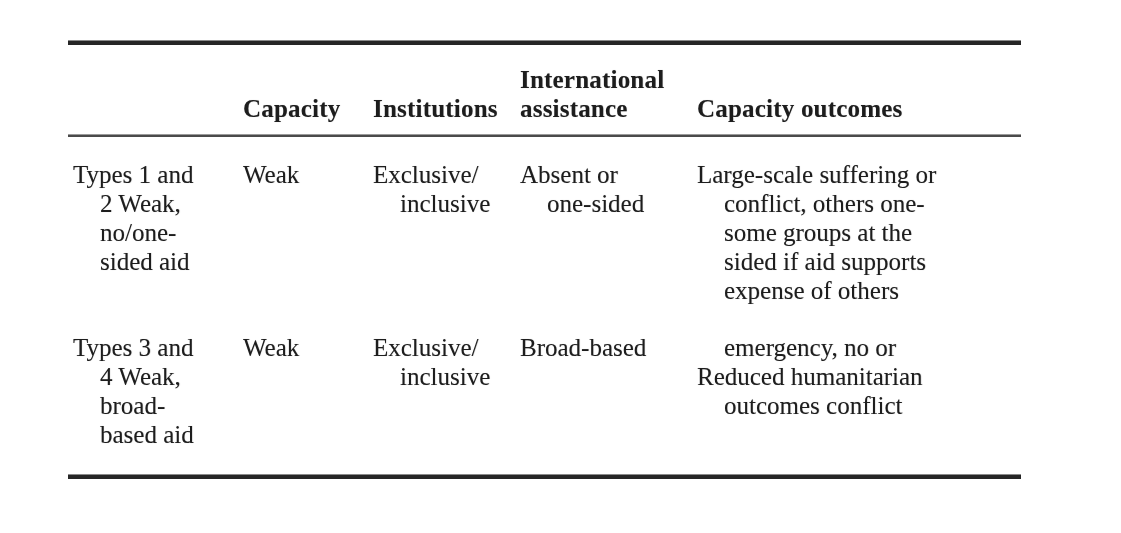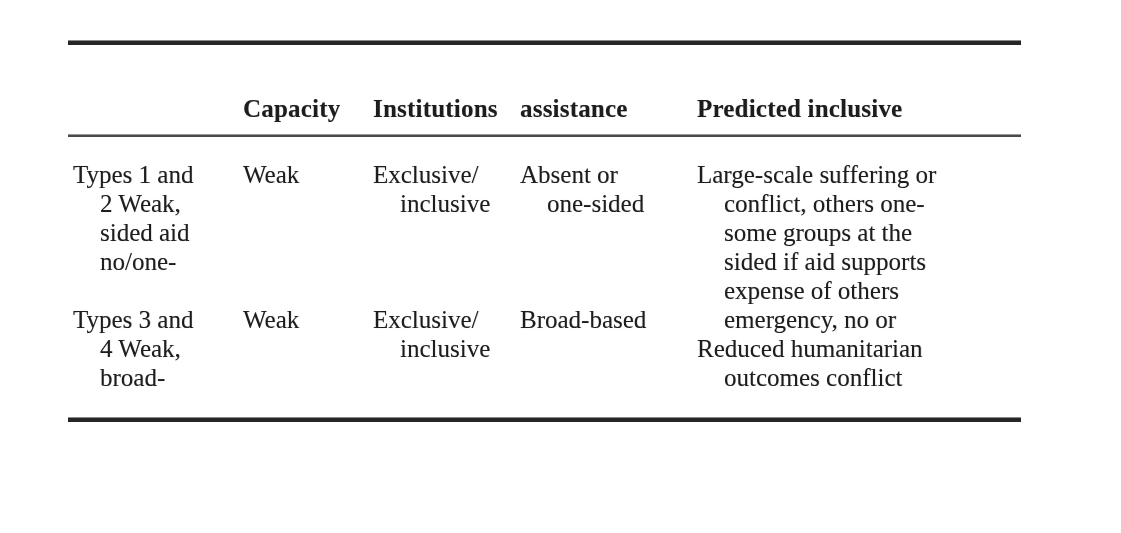--- a/index.html
+++ b/index.html
@@ -65,6 +65,7 @@
         <div class="line">Institutions</div>
       </div>
     <div class="cell th">
+        <div class="line">International</div>
         <div class="line cont">assistance</div>
       </div>
     <div class="cell th">

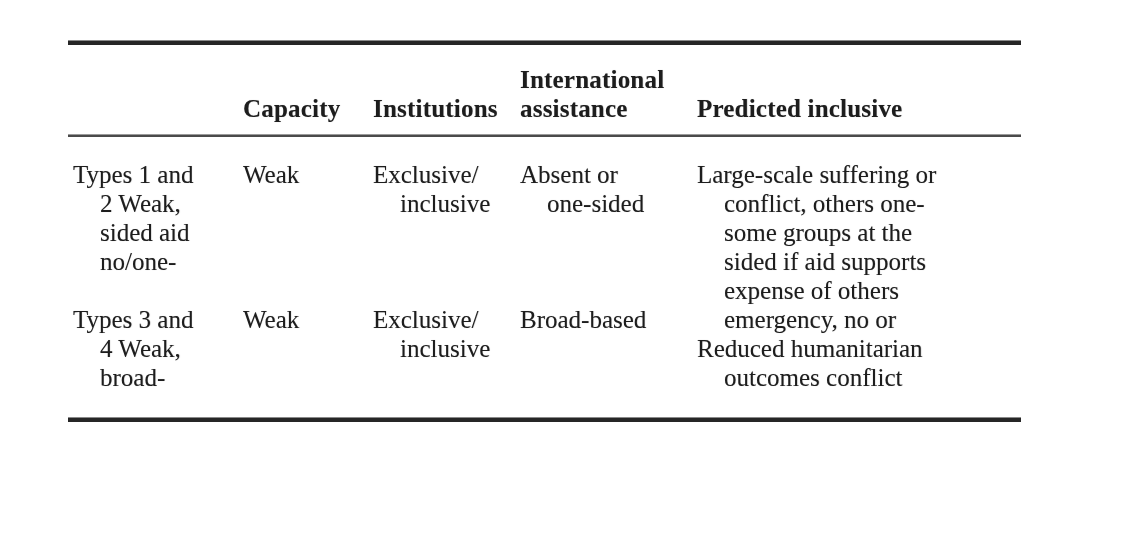--- a/index.html
+++ b/index.html
@@ -69,7 +69,7 @@
         <div class="line cont">assistance</div>
       </div>
     <div class="cell th">
-        <div class="line">Predicted inclusive</div>
+        <div class="line">Capacity outcomes</div>
       </div>
   </div>
 

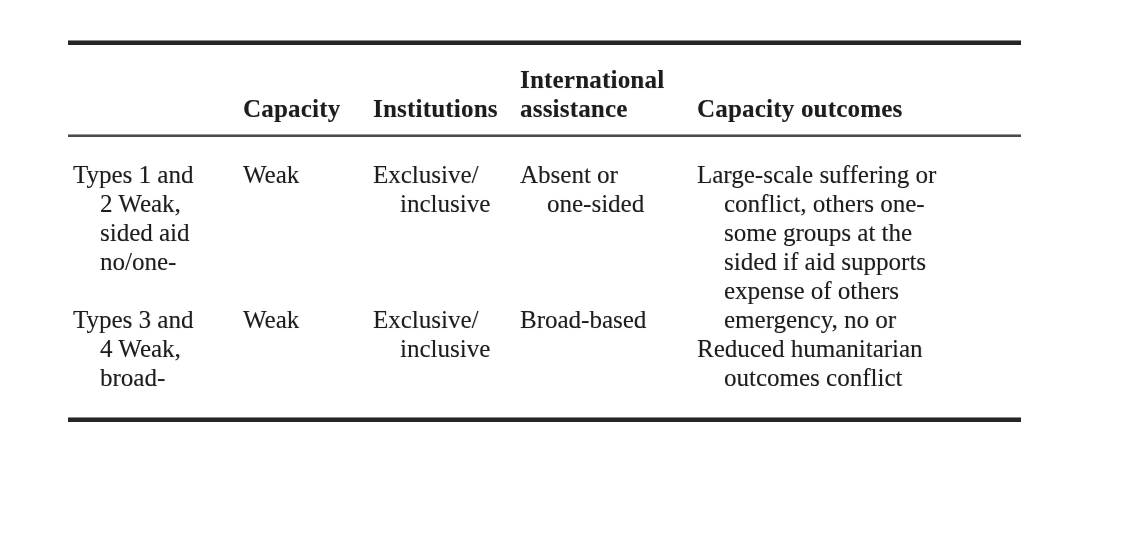--- a/index.html
+++ b/index.html
@@ -81,8 +81,8 @@
       <div class="cell col-label">
           <div class="line">Types 1 and</div>
           <div class="line cont">2 Weak,</div>
+          <div class="line cont">no/one-</div>
           <div class="line cont">sided aid</div>
-          <div class="line cont">no/one-</div>
         </div>
       <div class="cell">
           <div class="line">Weak</div>

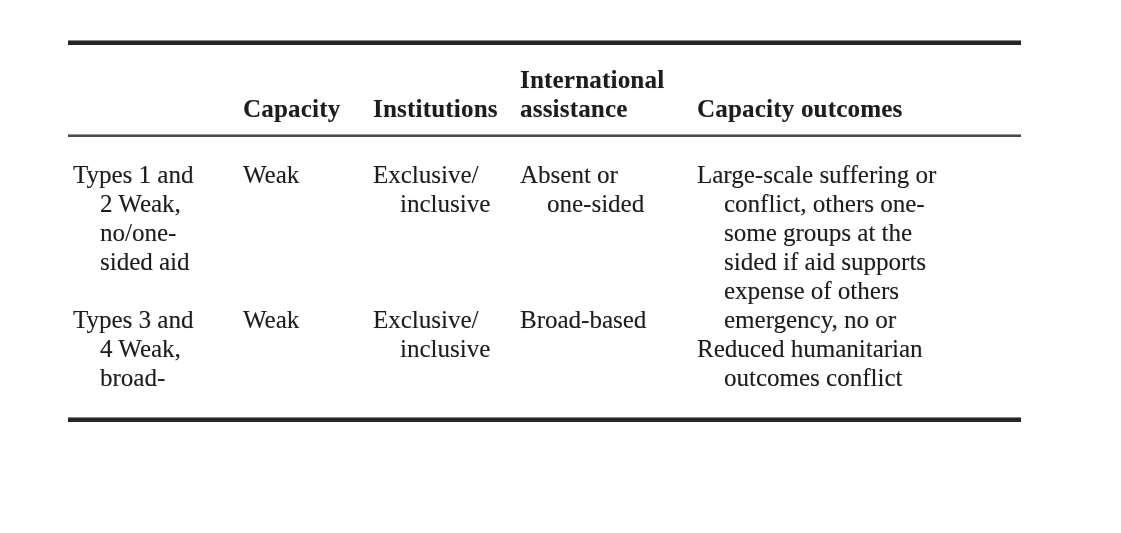--- a/index.html
+++ b/index.html
@@ -43,7 +43,7 @@
   }
   .th { font-weight: bold; letter-spacing: 0.2px; }
   .body-section { padding-top: 23px; padding-bottom: 25px; }
-  .data-row + .data-row { }
+  .data-row + .data-row { margin-top: 28px; }
   .cell { white-space: nowrap; }
   .cell .cont { padding-left: 27px; }
   .header-row .cont { padding-left: 0; font-family: Liberation Serif, serif; }

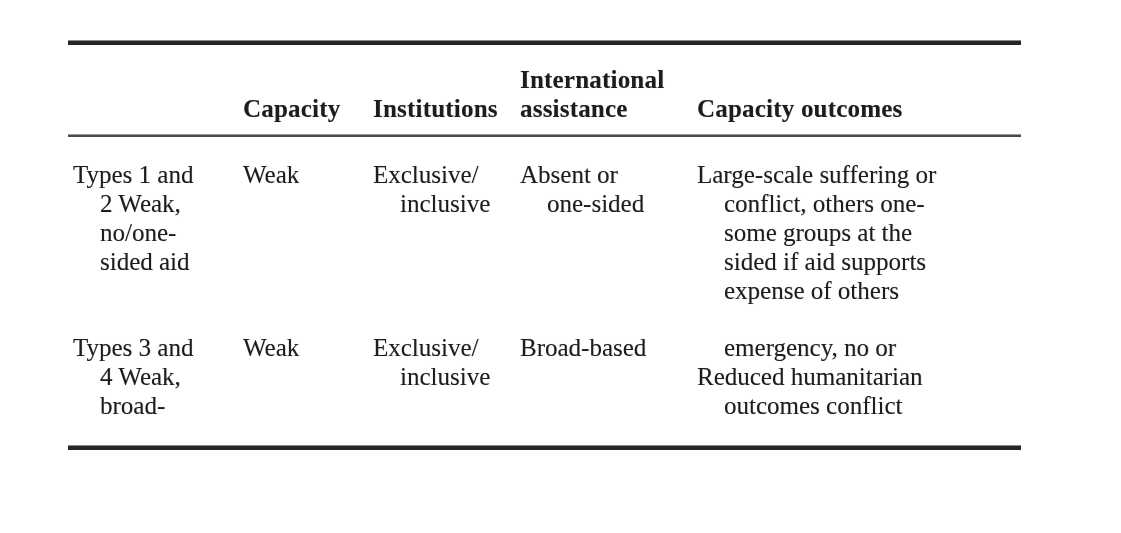--- a/index.html
+++ b/index.html
@@ -109,6 +109,7 @@
           <div class="line">Types 3 and</div>
           <div class="line cont">4 Weak,</div>
           <div class="line cont">broad-</div>
+          <div class="line cont">based aid</div>
         </div>
       <div class="cell">
           <div class="line">Weak</div>

